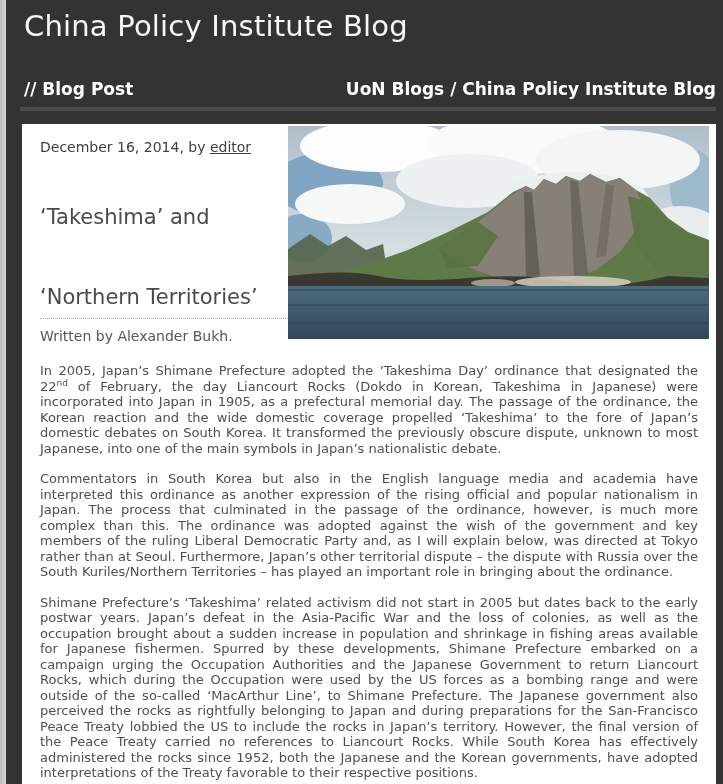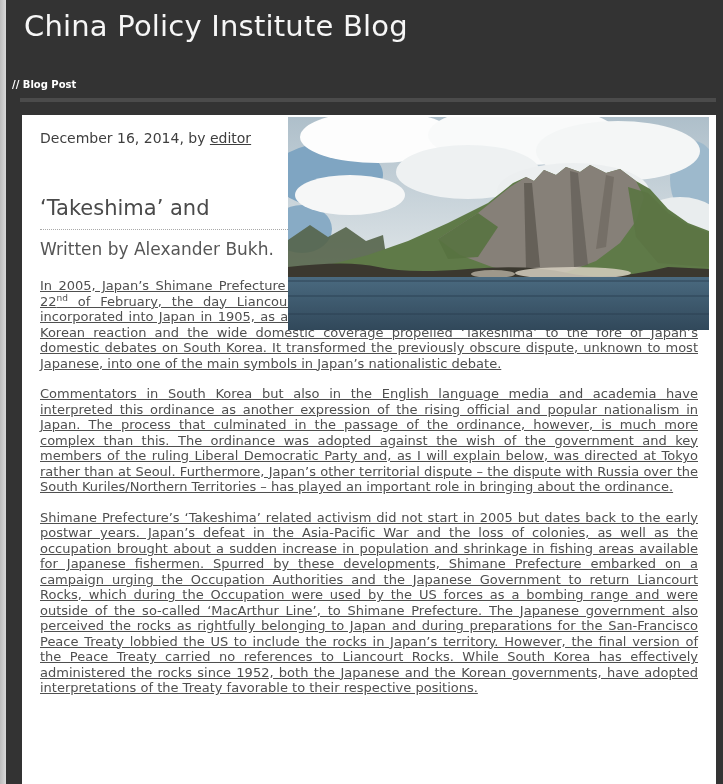--- a/index.html
+++ b/index.html
@@ -18,8 +18,8 @@
   }
   .nav-row {
     display:flex; justify-content:space-between; align-items:flex-end;
-    margin:36px 7px 0 12px;
-    font-size:10px; font-weight:bold; color:#ffffff;
+    margin:36px 7px 0 24px;
+    font-size:17px; font-weight:bold; color:#ffffff;
   }
   .breadcrumb a, .breadcrumb span { color:#ffffff; text-decoration:none; }
   .divider {

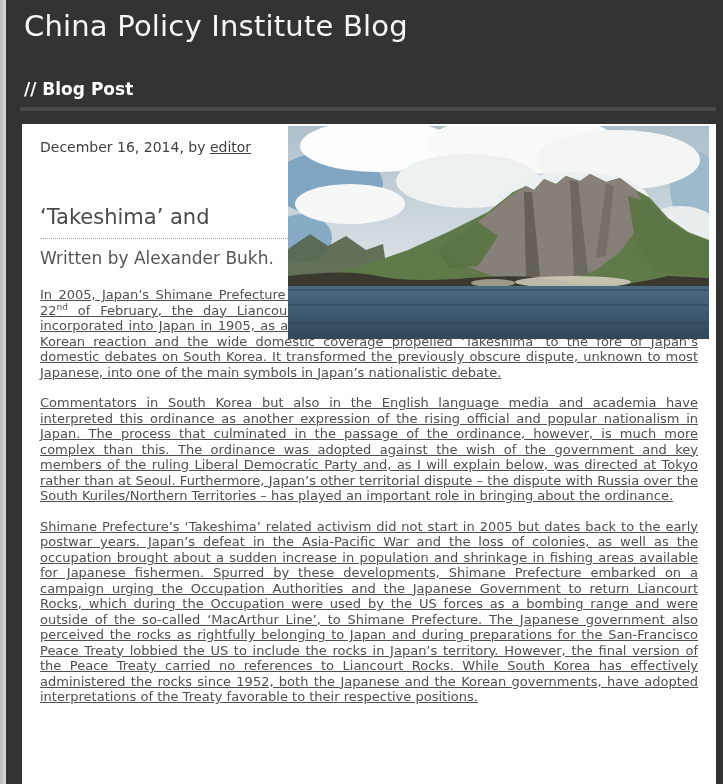--- a/index.html
+++ b/index.html
@@ -65,6 +65,9 @@
 
 <div class="nav-row">
   <div>// Blog Post</div>
+  <div class="breadcrumb">
+    <a href="#">UoN Blogs</a><span> / </span><a href="#">China Policy Institute Blog</a>
+  </div>
 </div>
 
 <div class="divider"></div>

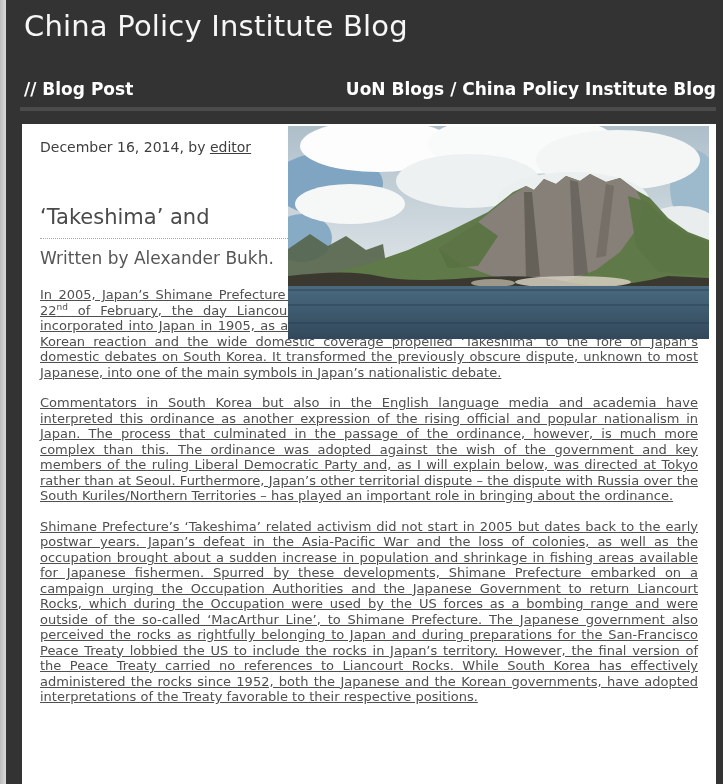--- a/index.html
+++ b/index.html
@@ -80,6 +80,7 @@
 
   <div class="post-title">
     <div>‘Takeshima’ and</div>
+    <div>‘Northern Territories’</div>
   </div>
 
   <div class="byline">Written by Alexander Bukh.</div>

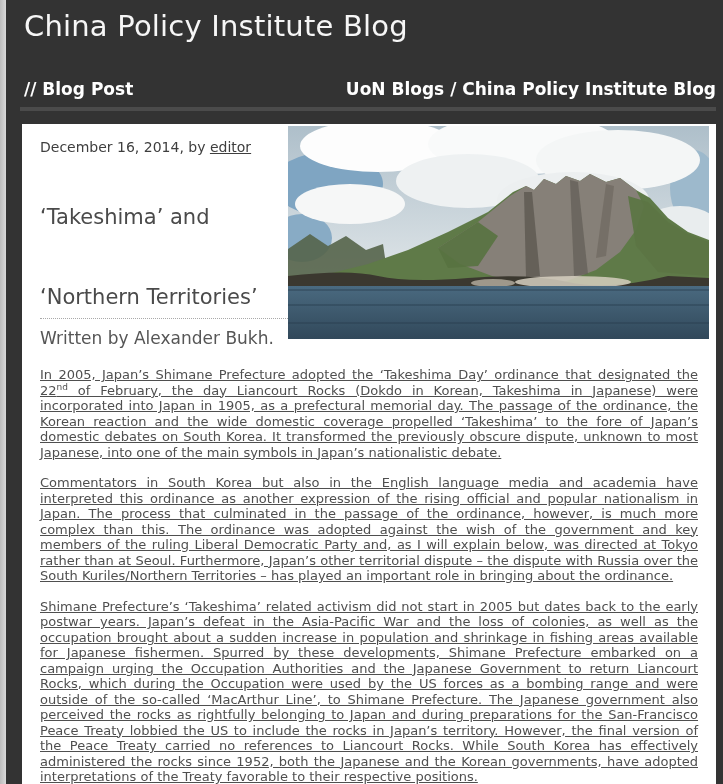--- a/index.html
+++ b/index.html
@@ -41,7 +41,7 @@
   }
   .post-title div { white-space:nowrap;margin-top:44px; }
   .byline {
-    margin-top:9px; font-size:17px; color:#565656;
+    margin-top:9px; font-size:14px; color:#565656;
   }
   .photo {
     position:absolute; top:2px; right:7px;

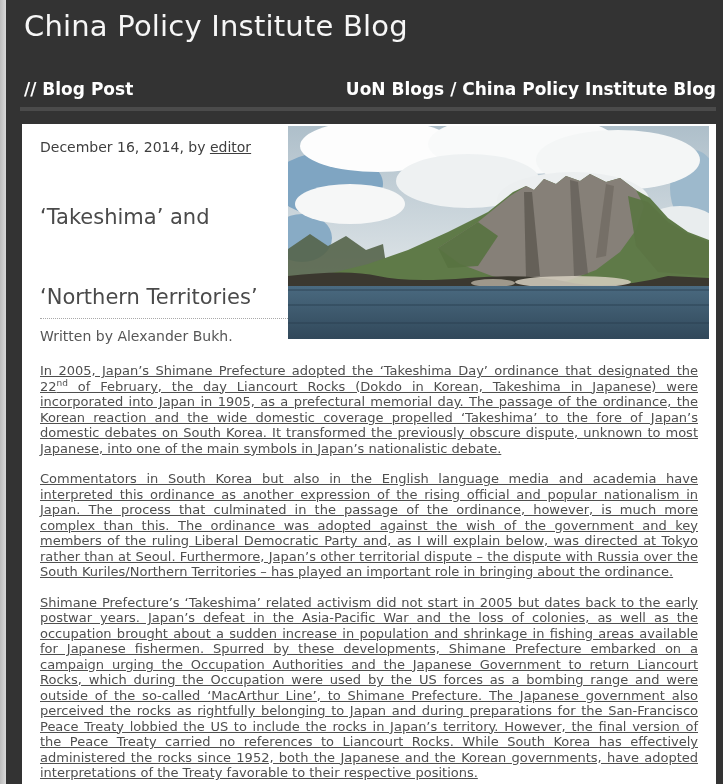--- a/index.html
+++ b/index.html
@@ -52,7 +52,6 @@
     margin:0 0 15px 0;
     font-size:13px; line-height:15.5px; color:#4f4f4f;
     text-align:justify;
-    text-decoration:underline;
   }
   .paras sup { font-size:9px; line-height:0; }
 </style>

